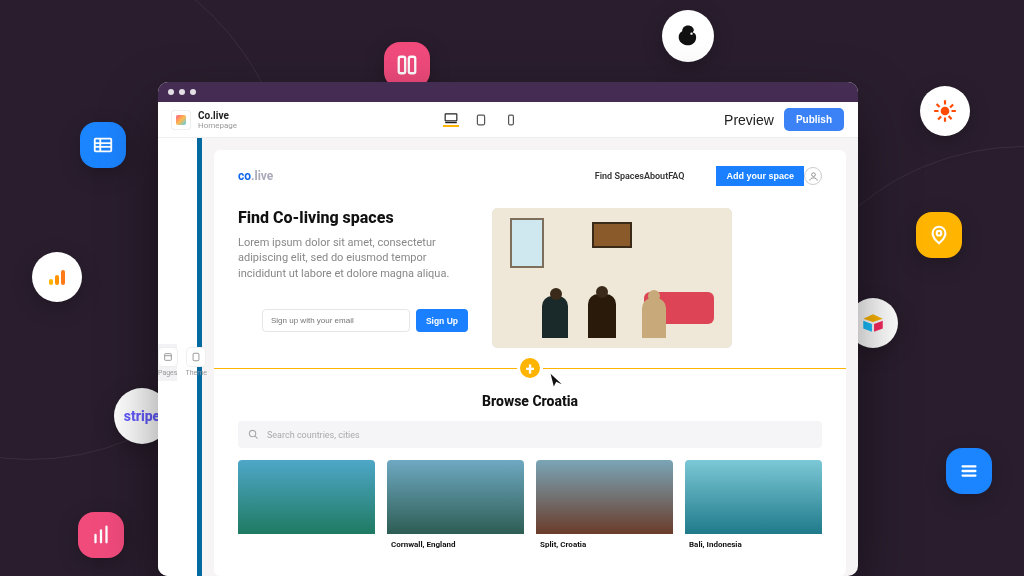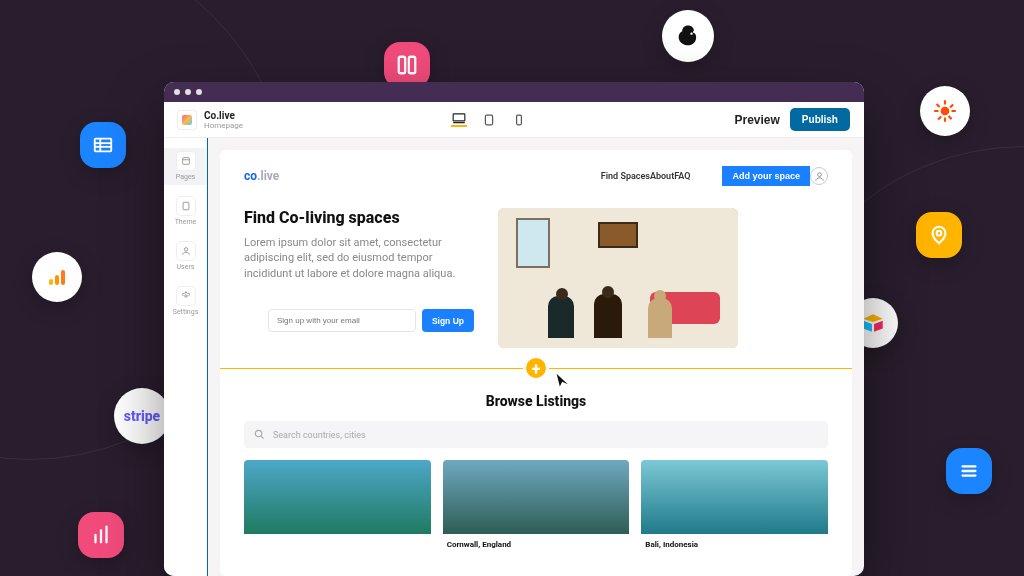--- a/index.html
+++ b/index.html
@@ -19,7 +19,7 @@
   .floaty svg { display: block; }
 
   .app {
-    position: absolute; left: 164px; top: 82px;
+    position: absolute; left: 158px; top: 82px;
     width: 700px; height: 494px;
     background: #f6f4f4;
     border-radius: 10px; overflow: hidden;

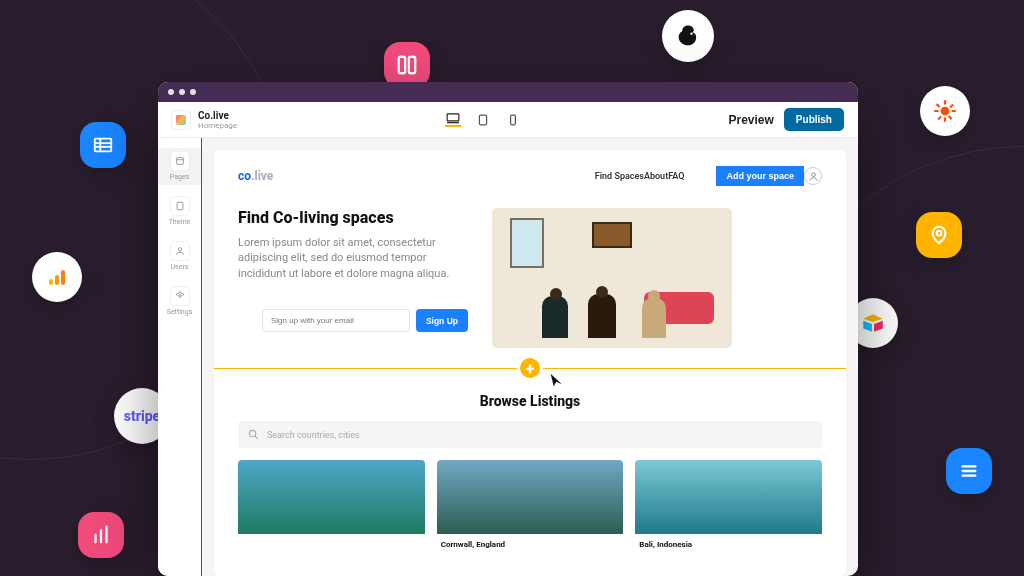--- a/index.html
+++ b/index.html
@@ -48,7 +48,7 @@
   .device.active { border-bottom:2px solid #ffb400; padding-bottom:2px; color:#222;}
 
   .topbar-right { display:flex; align-items:center; gap:10px;}
-  .preview-btn { font-size:12px; font-weight:700; color:#222; background:none; border:none; cursor:pointer;}
+  .preview-btn { font-size:14px; font-weight:400; color:#222; background:none; border:none; cursor:pointer;}
   .publish-btn { font-size:10px; font-weight:600; color:#fff; background:#0369a1; border:none; padding:6px 12px; border-radius:5px; cursor:pointer;}
 
   .workspace { display:flex; height:calc(100% - 56px);}

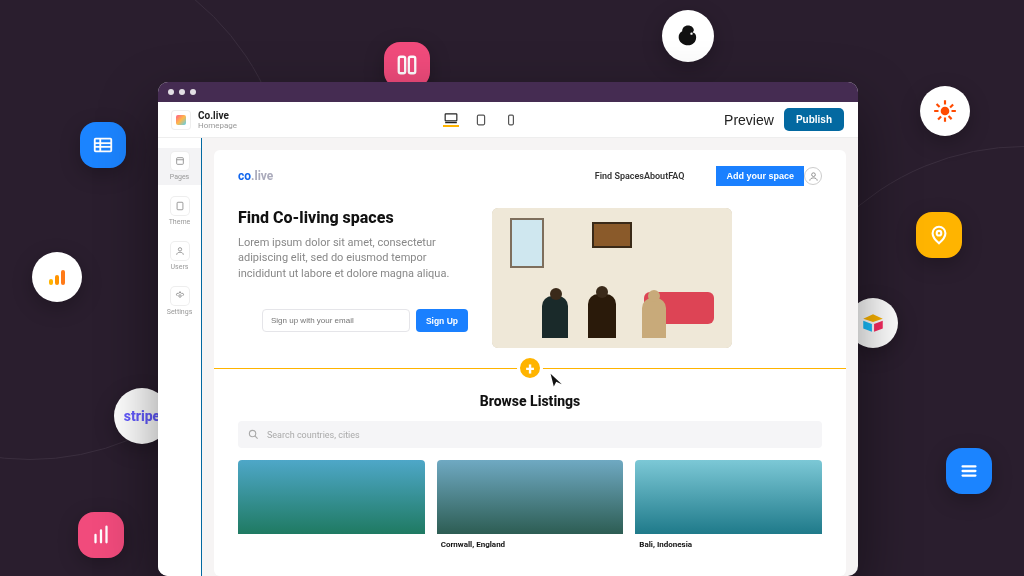--- a/index.html
+++ b/index.html
@@ -49,7 +49,7 @@
 
   .topbar-right { display:flex; align-items:center; gap:10px;}
   .preview-btn { font-size:14px; font-weight:400; color:#222; background:none; border:none; cursor:pointer;}
-  .publish-btn { font-size:10px; font-weight:600; color:#fff; background:#0369a1; border:none; padding:6px 12px; border-radius:5px; cursor:pointer;}
+  .publish-btn { font-size:10px; font-weight:600; color:#fff; background:#3b82f6; border:none; padding:6px 12px; border-radius:5px; cursor:pointer;}
 
   .workspace { display:flex; height:calc(100% - 56px);}
   .sidebar { width:44px; background:#fff; border-right:1px solid #0369a1; display:flex; flex-direction:column; align-items:center; padding-top:10px; gap:8px;}

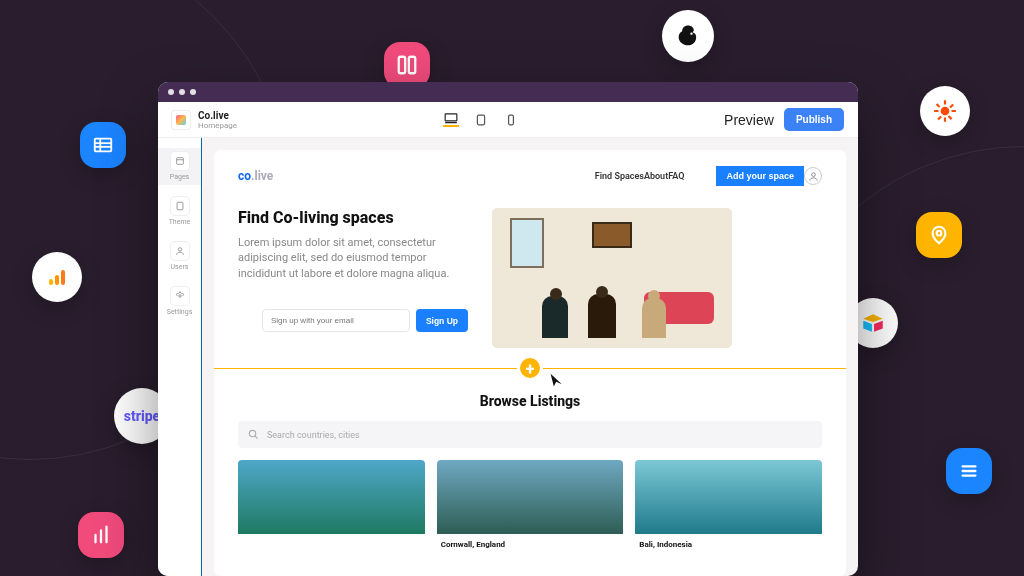--- a/index.html
+++ b/index.html
@@ -52,7 +52,7 @@
   .publish-btn { font-size:10px; font-weight:600; color:#fff; background:#3b82f6; border:none; padding:6px 12px; border-radius:5px; cursor:pointer;}
 
   .workspace { display:flex; height:calc(100% - 56px);}
-  .sidebar { width:44px; background:#fff; border-right:1px solid #0369a1; display:flex; flex-direction:column; align-items:center; padding-top:10px; gap:8px;}
+  .sidebar { width:44px; background:#fff; border-right:5px solid #0369a1; display:flex; flex-direction:row; align-items:center; padding-top:10px; gap:8px;}
   .side-item { display:flex; flex-direction:column; align-items:center; gap:3px; width:100%; padding:4px 0; cursor:pointer;}
   .side-item.active { background:#f3f3f5;}
   .side-icon { width:18px; height:18px; border-radius:4px; background:#fff; box-shadow:0 0 0 1px #eee; display:flex;align-items:center;justify-content:center; color:#888;}

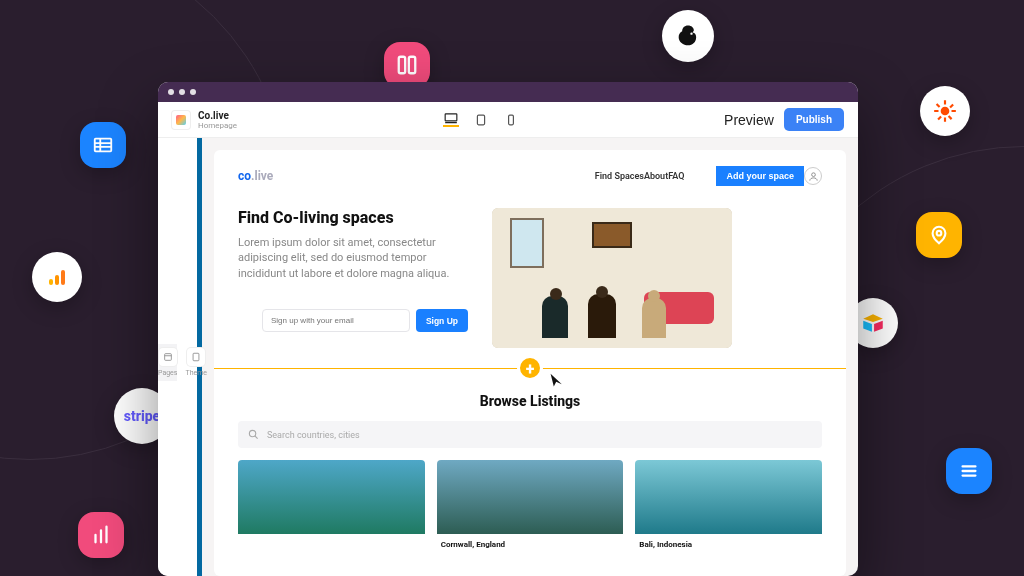--- a/index.html
+++ b/index.html
@@ -304,7 +304,7 @@
         </div>
 
         <div class="browse">
-          <h2>Browse Listings</h2>
+          <h2>Browse Croatia</h2>
           <div class="search-row">
             <svg width="11" height="11" viewBox="0 0 24 24" fill="none" stroke="#aaa" stroke-width="2.5">
                 <circle cx="10" cy="10" r="7"></circle>

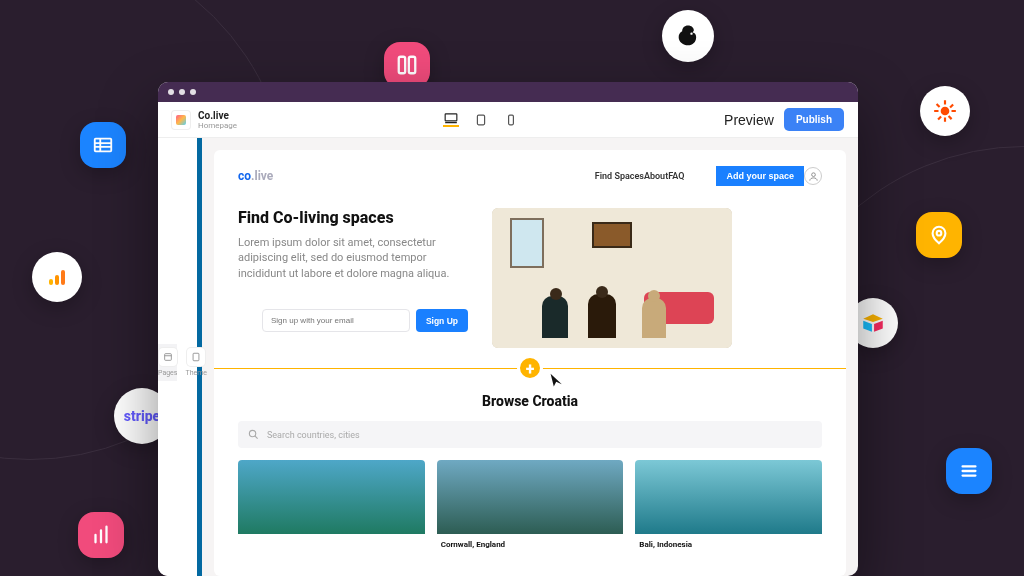--- a/index.html
+++ b/index.html
@@ -321,6 +321,10 @@
               <div class="cap">Cornwall, England</div>
             </div>
             <div class="card">
+              <div class="img c3"></div>
+              <div class="cap">Split, Croatia</div>
+            </div>
+            <div class="card">
               <div class="img c4"></div>
               <div class="cap">Bali, Indonesia</div>
             </div>

